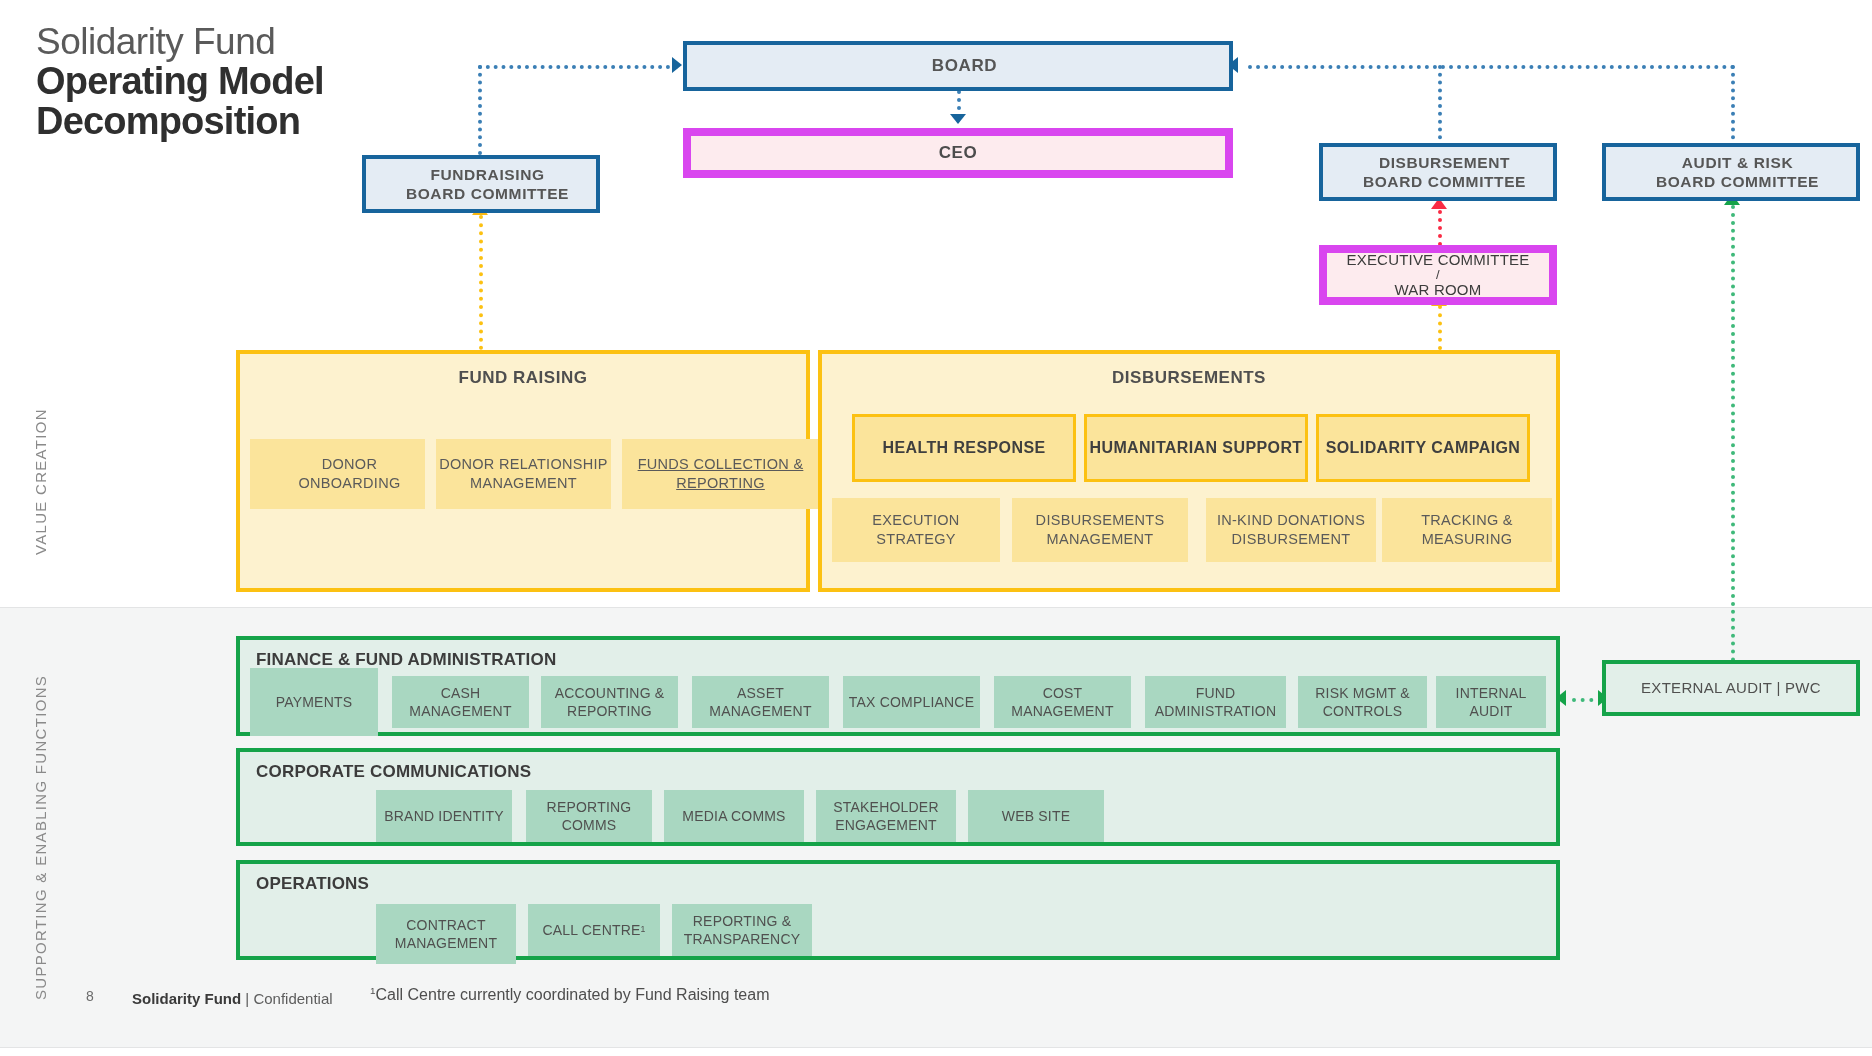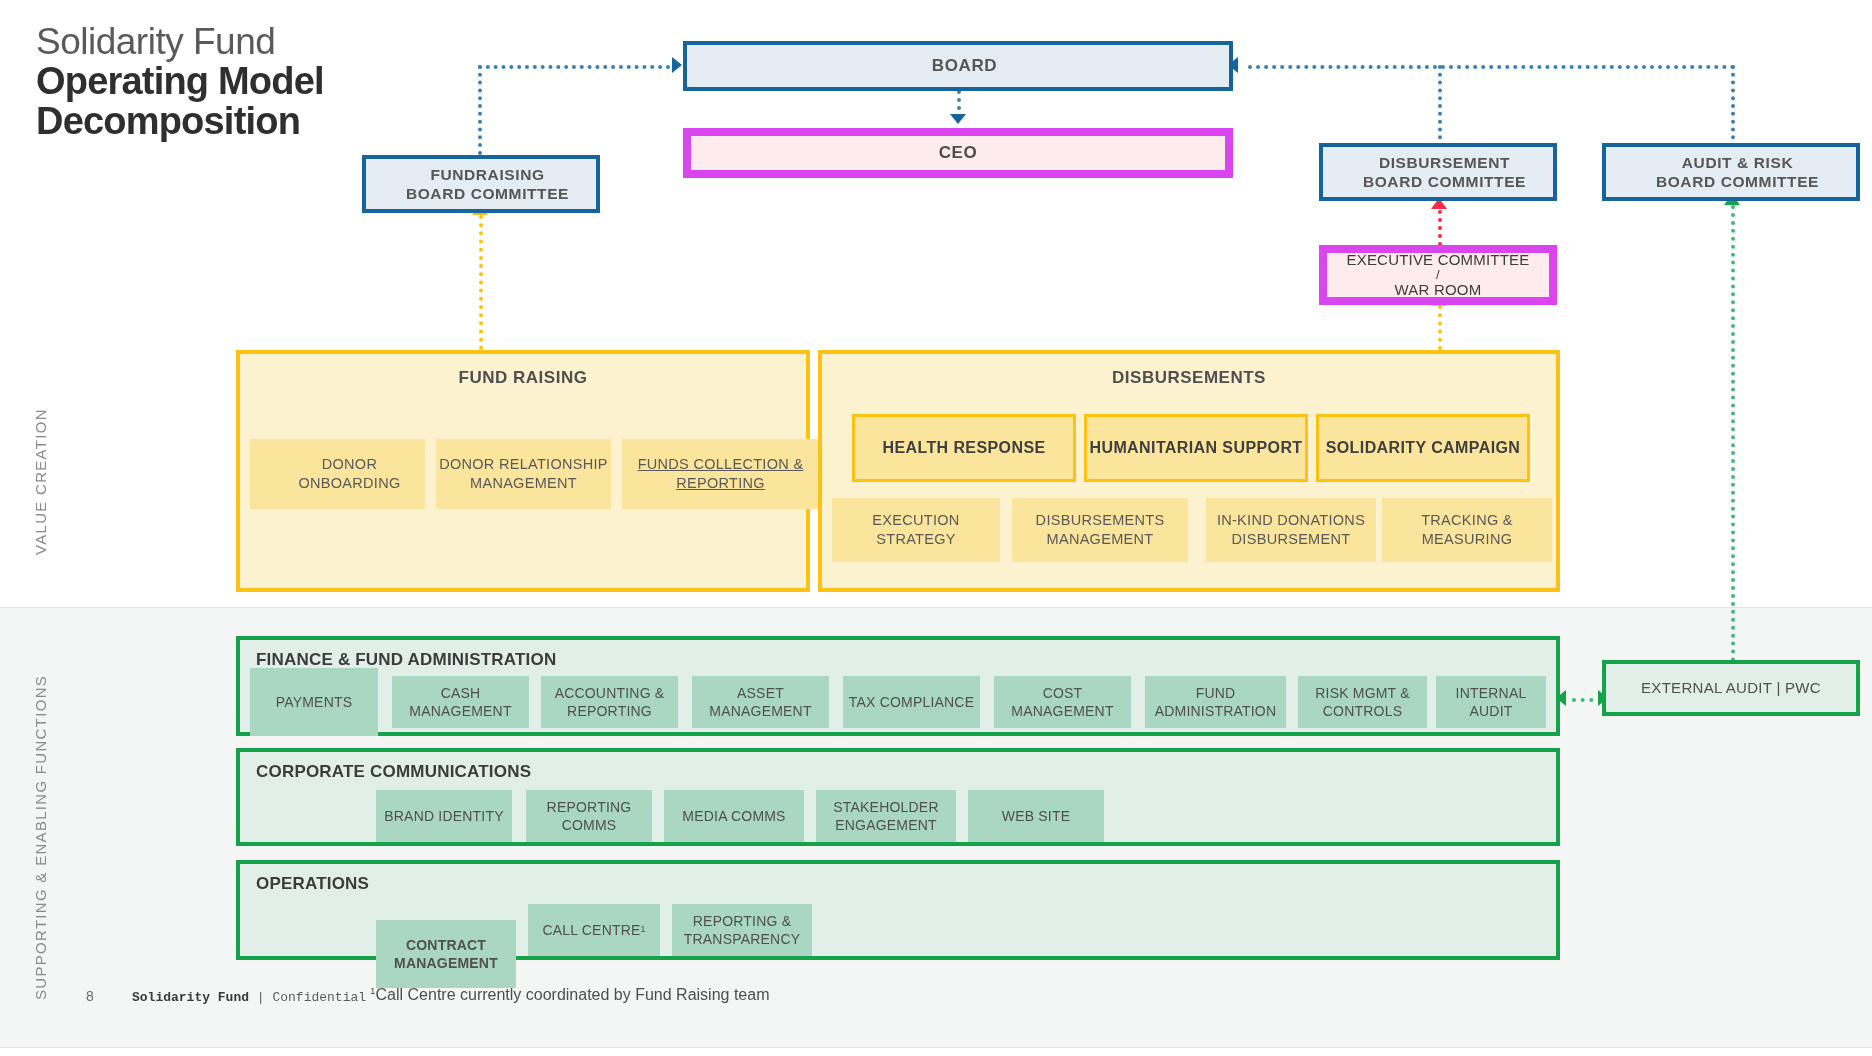--- a/index.html
+++ b/index.html
@@ -226,7 +226,7 @@
 
   <div class="group-green" style="left:236px; top:860px; width:1324px; height:100px;">
     <div class="group-title-green">OPERATIONS</div>
-    <div class="tile-green" style="left:136px; top:56px; width:140px; height:68px;font-weight:bold;">CONTRACT MANAGEMENT</div>
+    <div class="tile-green" style="left:136px; top:40px; width:140px; height:60px;">CONTRACT MANAGEMENT</div>
     <div class="tile-green" style="left:288px; top:40px; width:132px; height:52px;">
       <span>CALL CENTRE</span>
         <span class="sup">1</span>

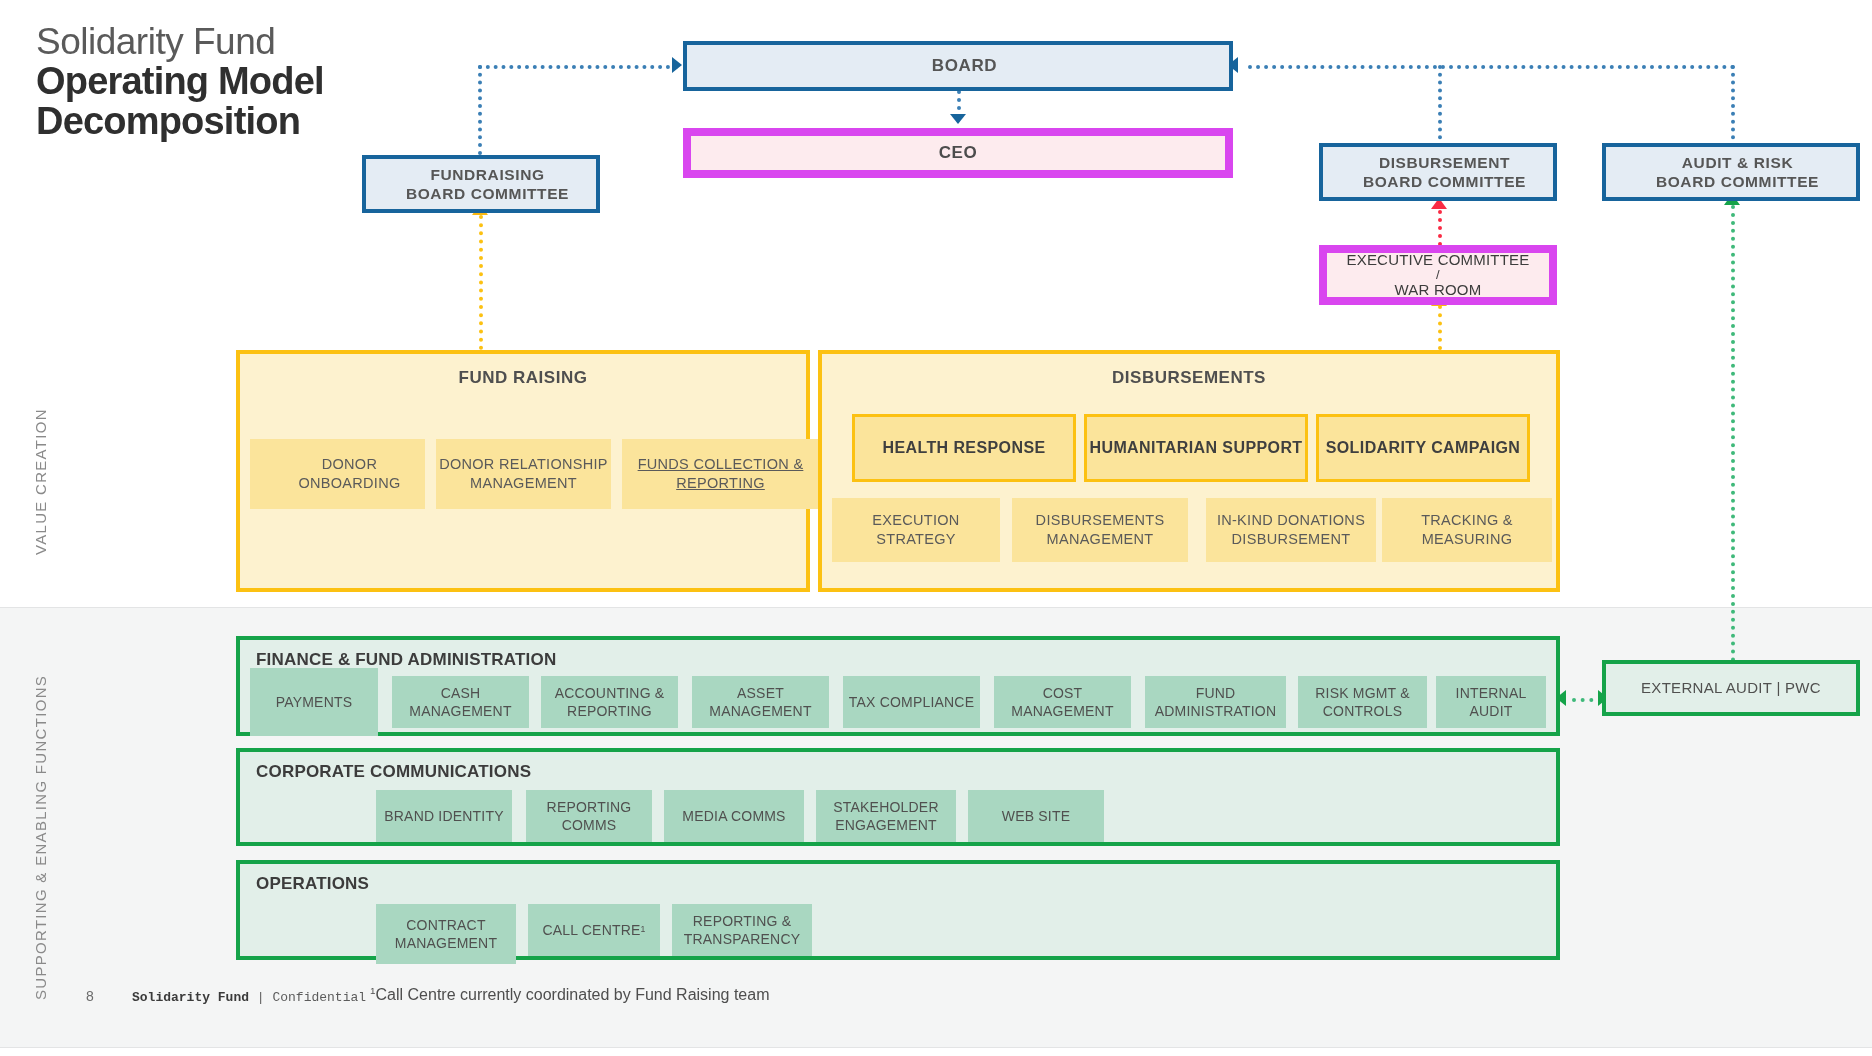--- a/index.html
+++ b/index.html
@@ -98,7 +98,7 @@
 
   
   .footer-page { position: absolute; left: 86px; top: 988px; font-size: 14px; color: #6b6b6b; }
-  .footer-brand { position: absolute; left: 132px; top: 990px; font-size: 13px; color: #5c5c5c; font-family: Liberation Mono, monospace; }
+  .footer-brand { position: absolute; left: 132px; top: 990px; font-size: 15px; color: #5c5c5c; }
   .footer-brand b { color:#3a3a3a; }
   .footer-note { position: absolute; left: 370px; top: 985px; font-size: 16px; color: #4e4e4e; }
   .sup { font-size: 0.62em; vertical-align: super; }

